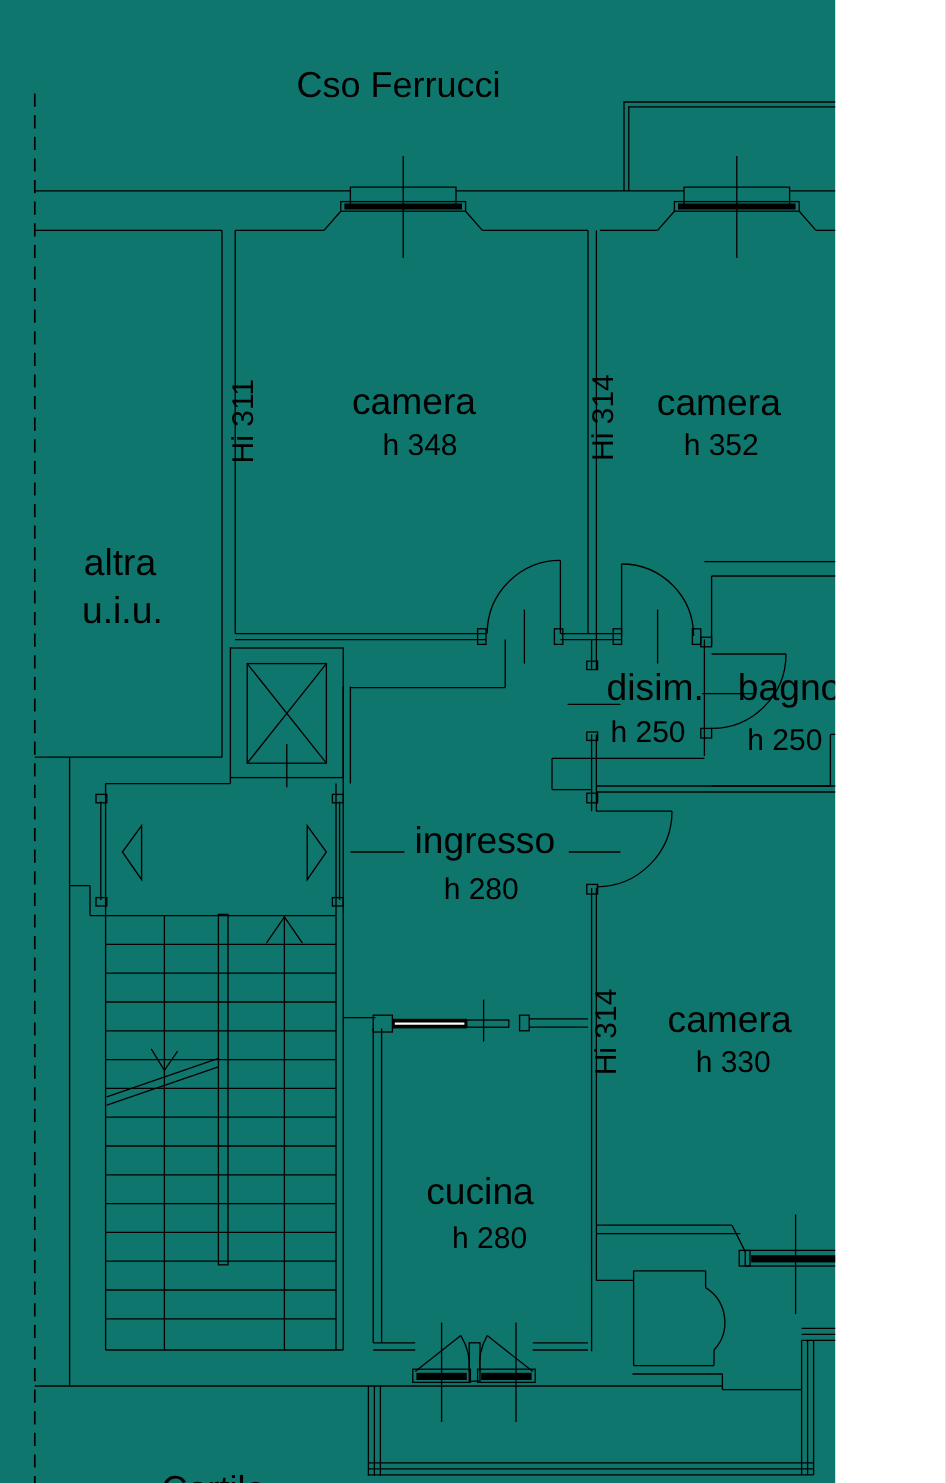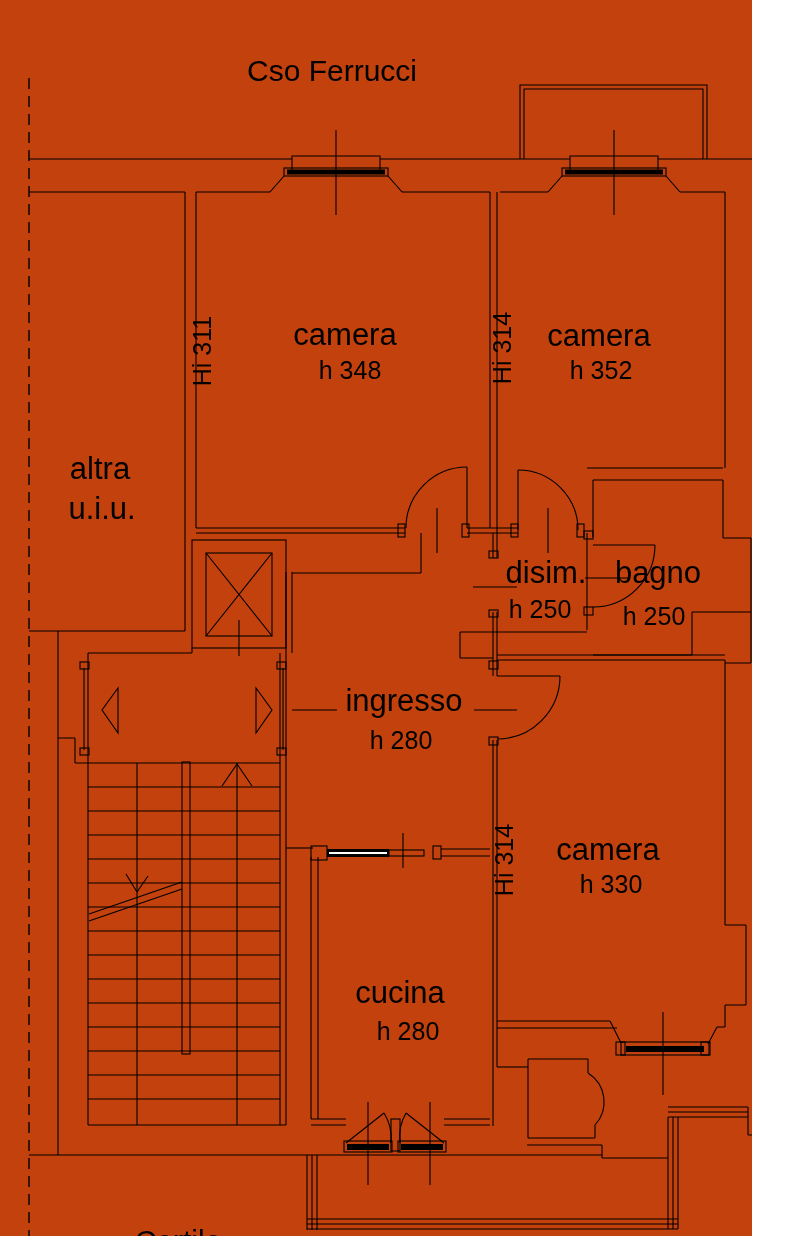--- a/index.html
+++ b/index.html
@@ -3,7 +3,7 @@
 <meta charset="utf-8">
 <style>
   html,body{margin:0;padding:0;background:#fff;}
-  .plan-wrap{width:752px;height:1236px;overflow:hidden;background:#c2410c;position:relative;}
+  .plan-wrap{width:696px;height:1236px;overflow:hidden;background:#0f766e;position:relative;}
   svg{display:block;}
   .ln{stroke:#000;stroke-width:1.1;fill:none;}
   .thick{stroke:#000;stroke-width:5;fill:none;}

